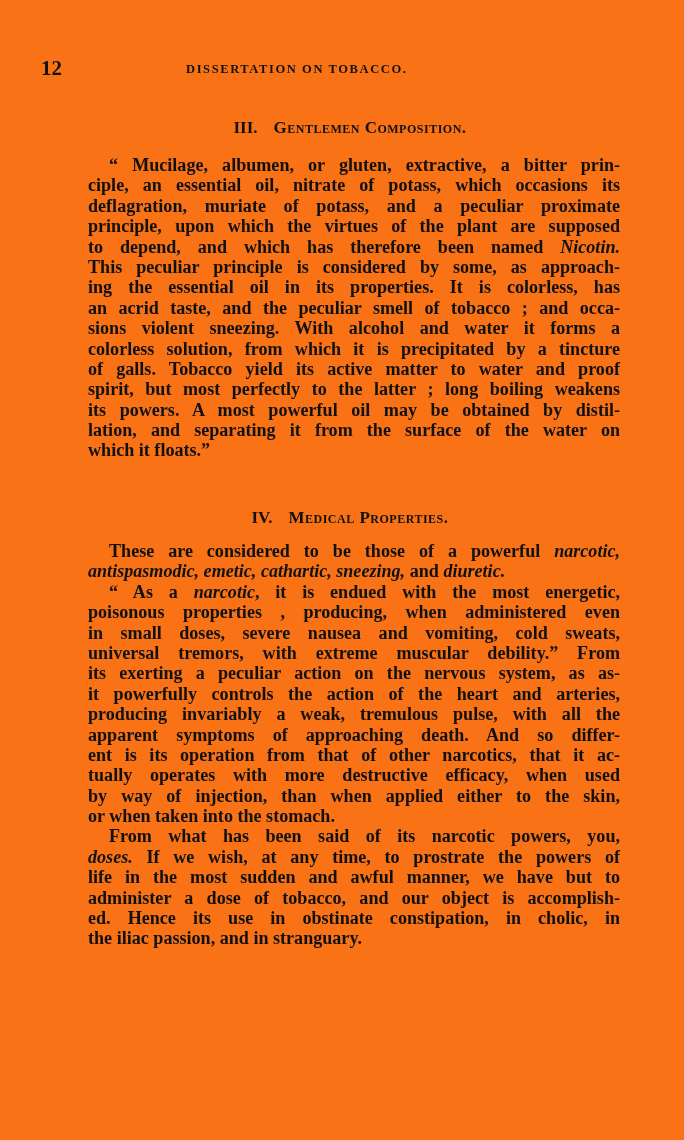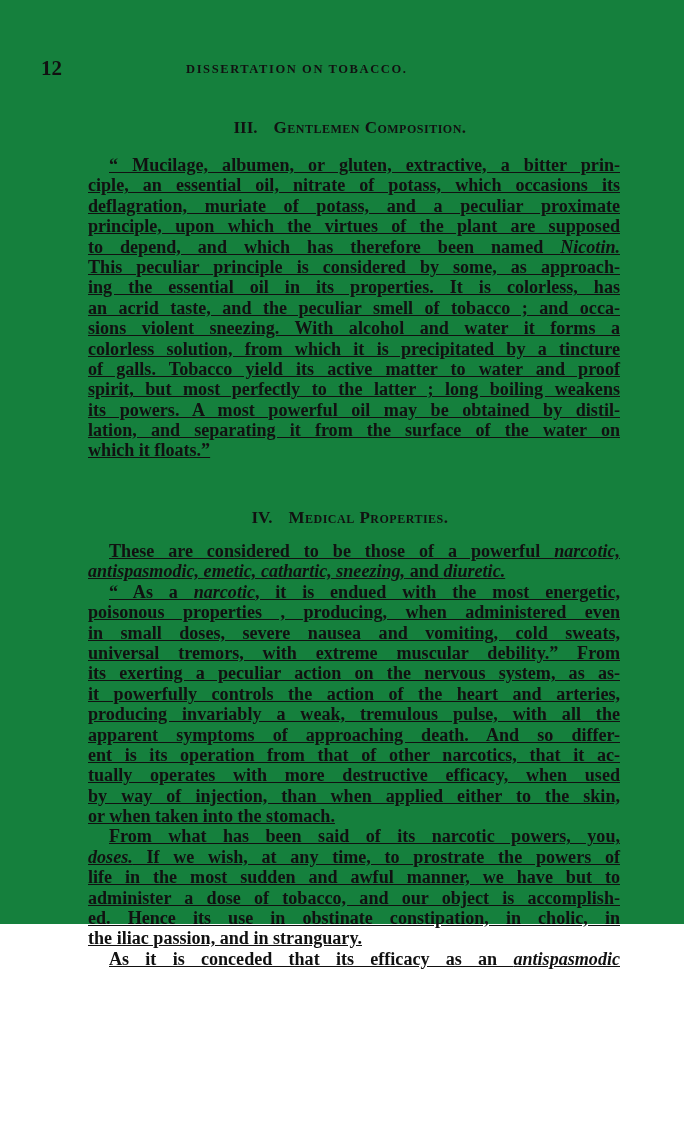--- a/index.html
+++ b/index.html
@@ -5,8 +5,8 @@
   html, body { margin: 0; padding: 0; background: #ffffff; }
   body { width: 684px; height: 1140px; position: relative; overflow: hidden; }
   .page {
-    position: absolute; left: 0; top: 0; width: 684px; height: 924px;
-    background: #15803d; color: #111111;
+    position: absolute; left: 0; top: 0; width: 684px; height: 1140px;
+    background: #f97316; color: #111111;
     font-family: "Liberation Serif", "DejaVu Serif", serif;
   }
   .folio {

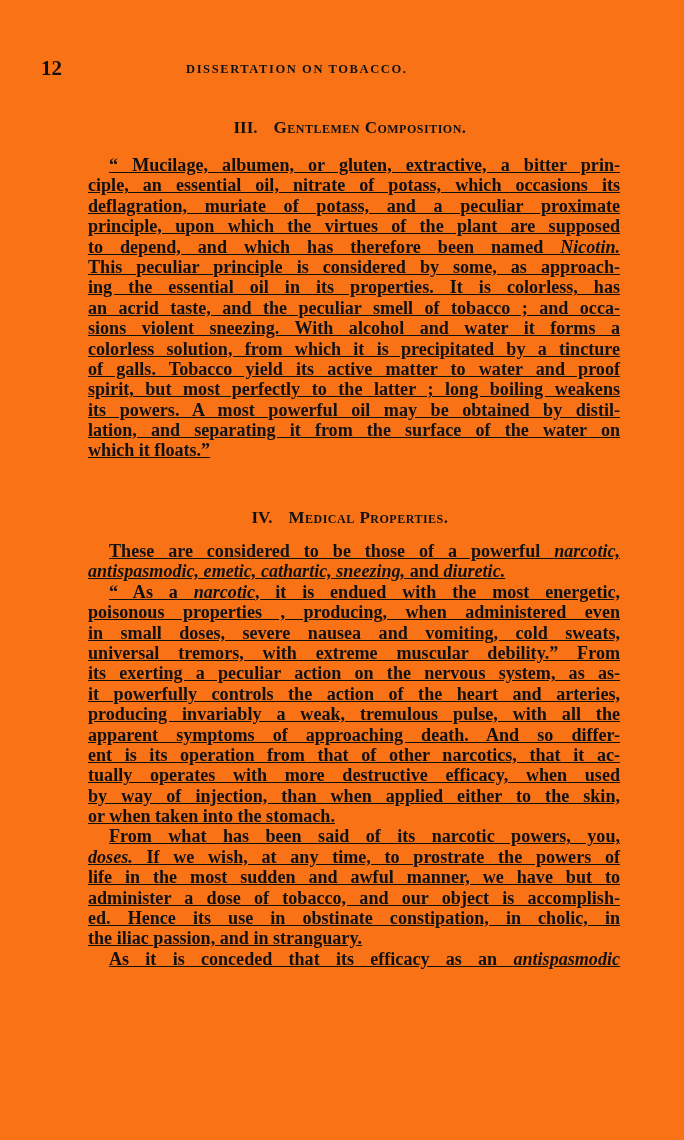--- a/index.html
+++ b/index.html
@@ -31,7 +31,7 @@
   }
   .line {
     display: block; height: 20.4px; white-space: nowrap;
-    text-align: justify; text-align-last: justify; text-decoration: underline;
+    text-align: justify; text-align-last: justify;
   }
   .line.last { text-align-last: left; }
   .line.indent { padding-left: 21px; }

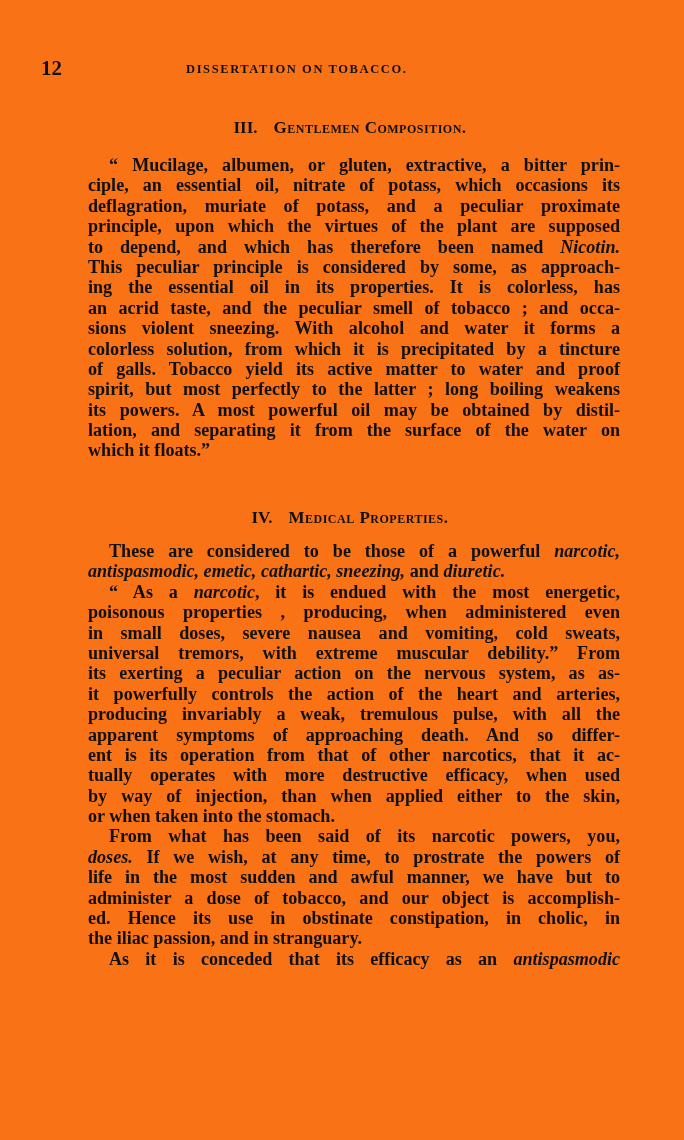--- a/index.html
+++ b/index.html
@@ -94,7 +94,6 @@
     <span class="line">administer a dose of tobacco, and our object is accomplish-</span>
     <span class="line">ed. Hence its use in obstinate constipation, in cholic, in</span>
     <span class="line last">the iliac passion, and in stranguary.</span>
-    <span class="line indent"><span>As it is conceded that its efficacy as an </span><i>antispasmodic</i></span>
   </div>
 
 </div>

